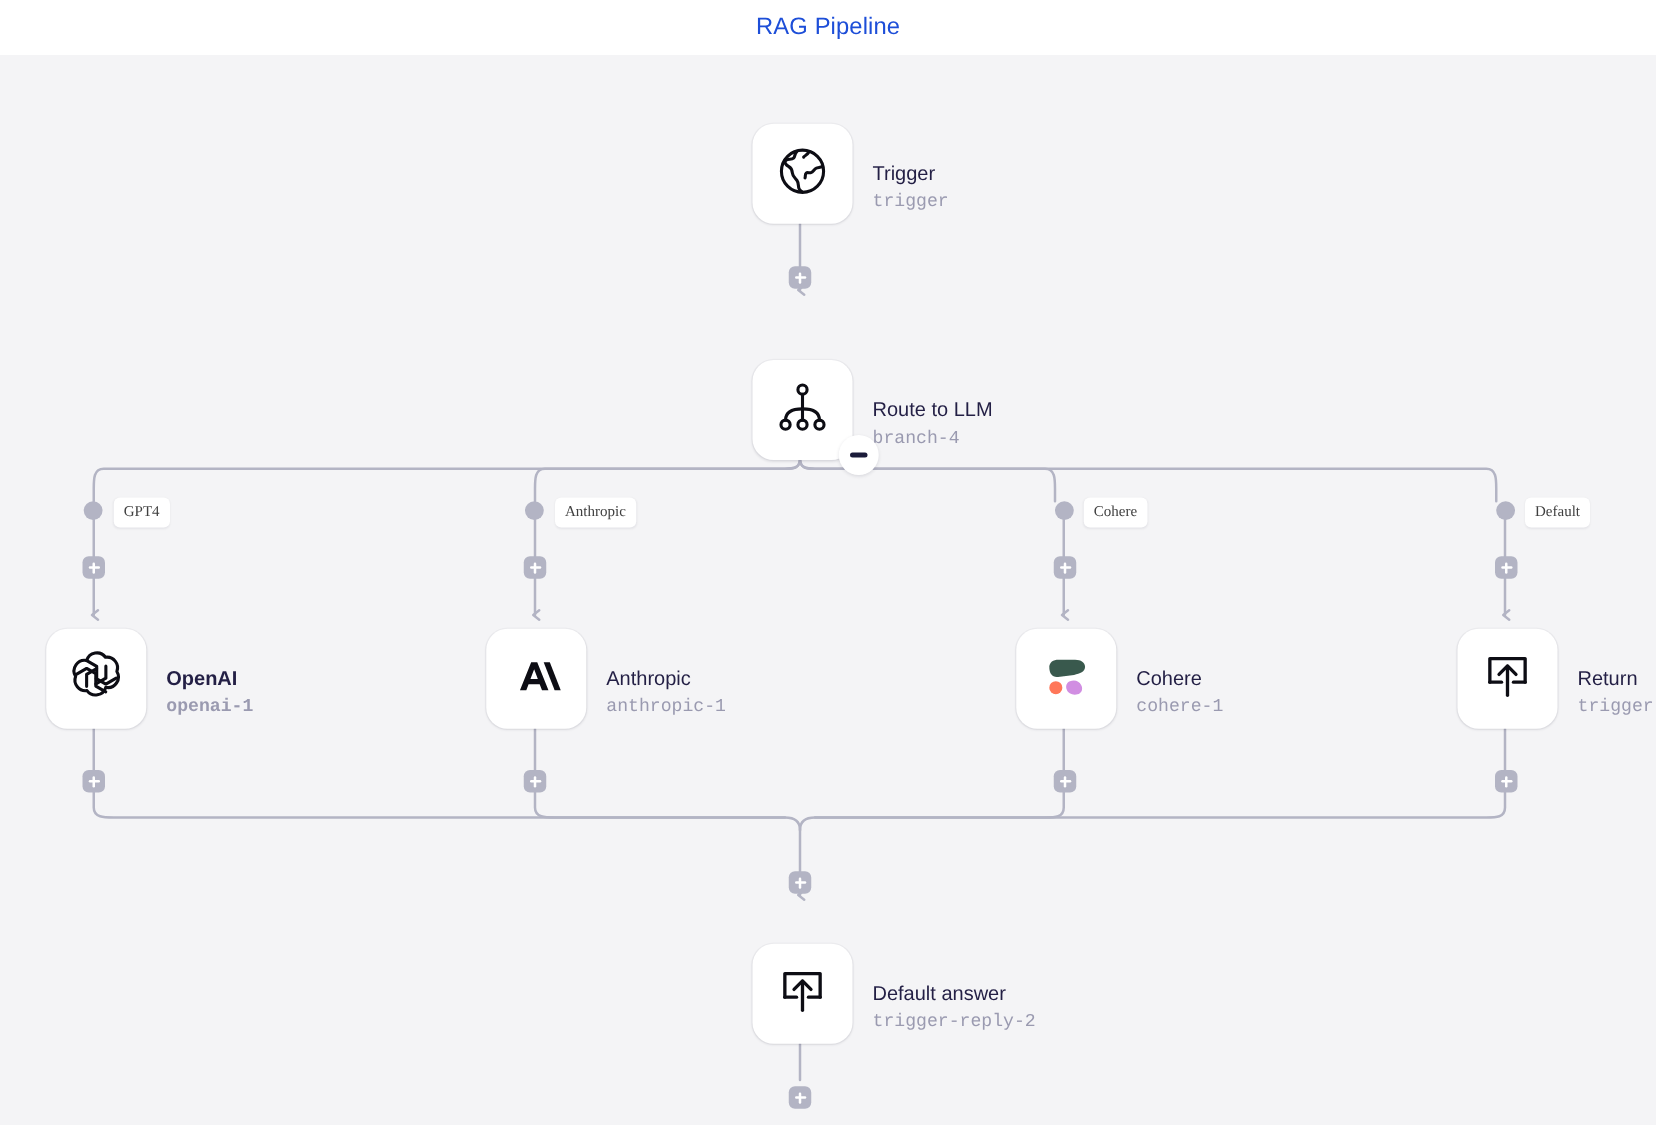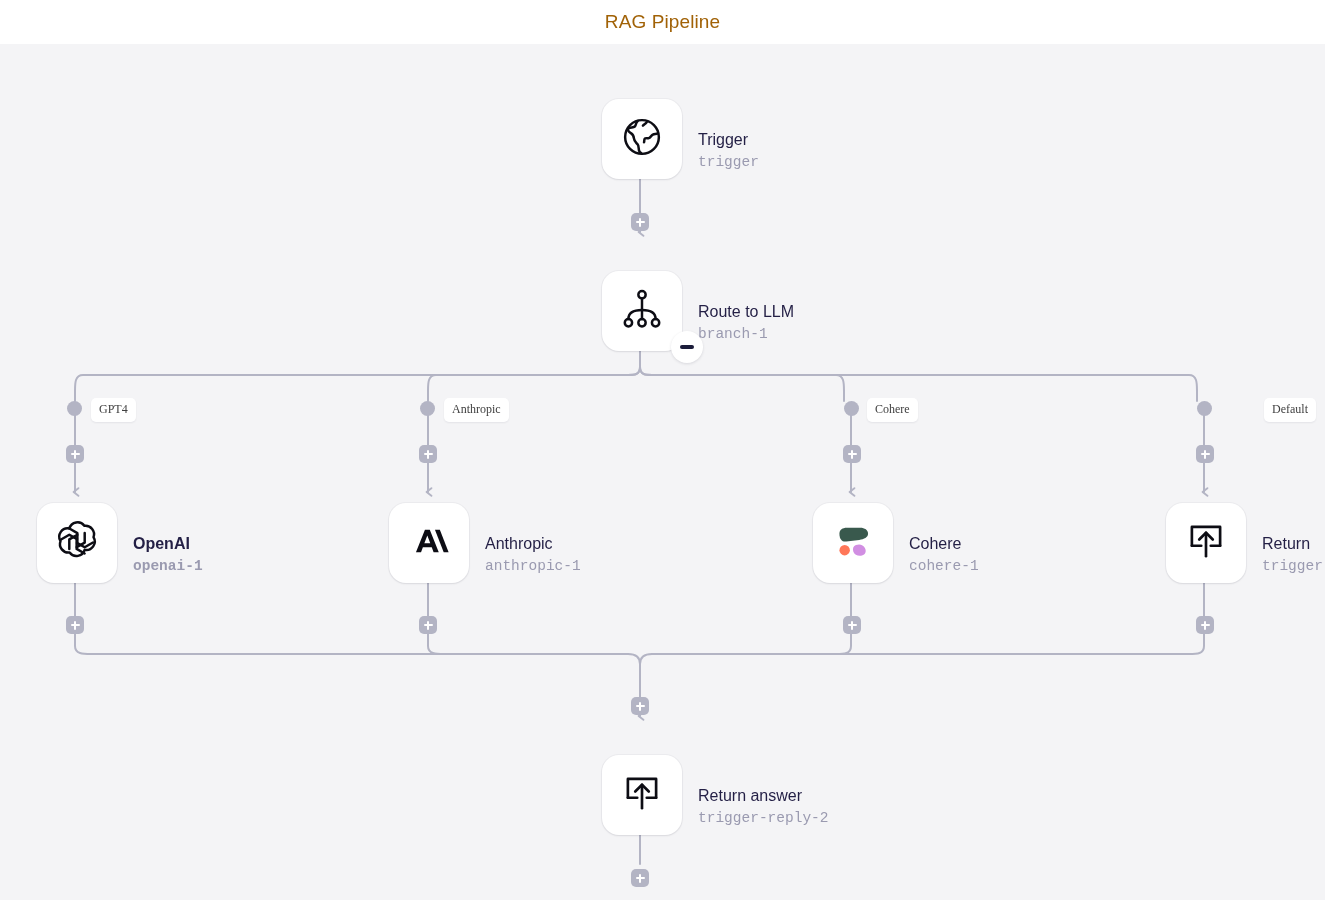--- a/index.html
+++ b/index.html
@@ -35,7 +35,7 @@
   }
   .header-title {
     font-size: 19px;
-    color: #a16207;
+    color: #1d4ed8;
     font-family: "Liberation Sans", sans-serif;
     letter-spacing: 0.1px;
   }

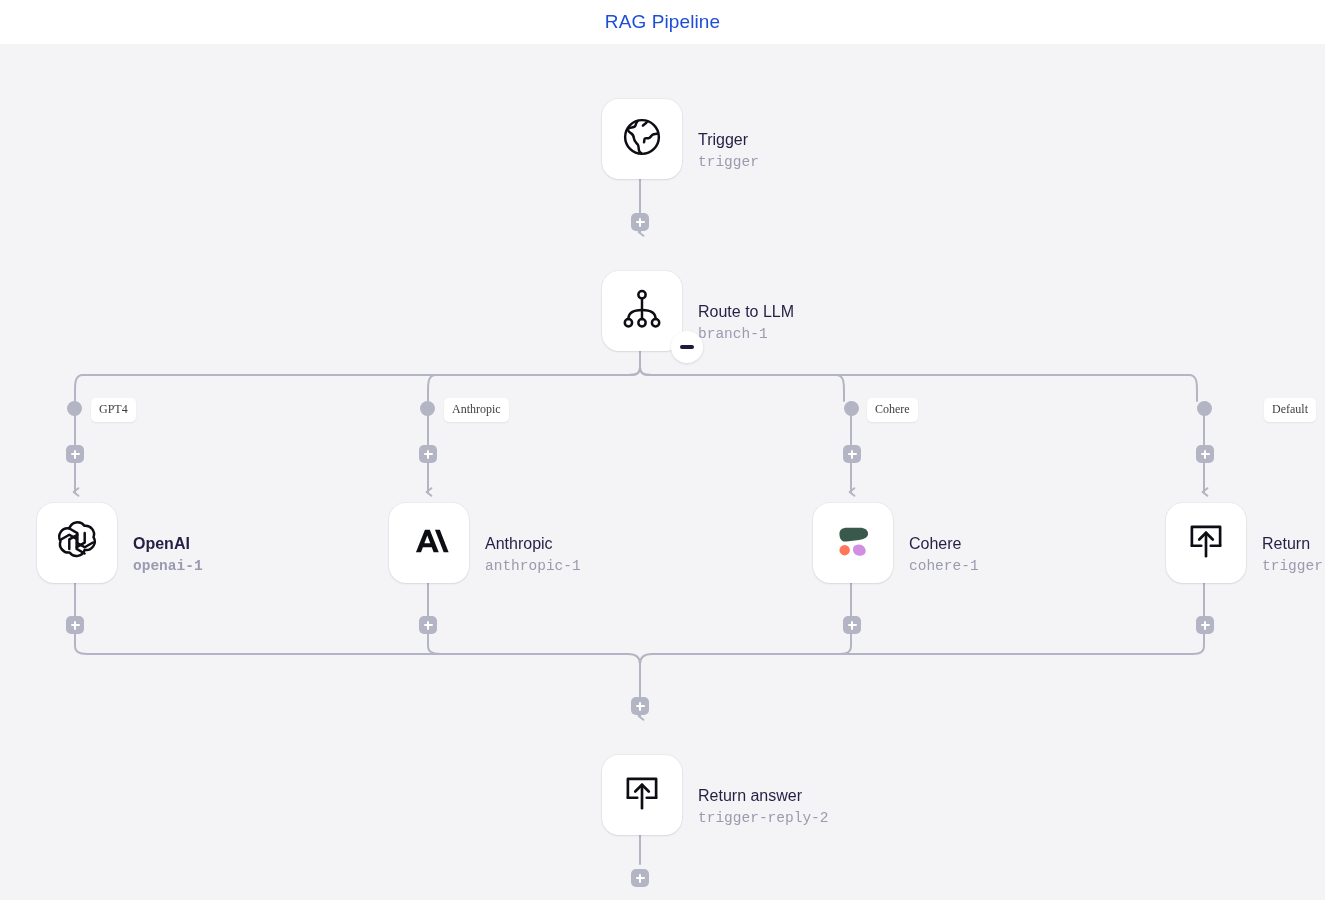--- a/index.html
+++ b/index.html
@@ -250,7 +250,7 @@
       </div>
     </div>
 
-    <div class="node" style="left:602px; top:227px;">
+    <div class="node" style="left:602px; top:244px;">
       <div class="node-box">
         <span>
           <svg width="44" height="44" viewBox="0 0 24 24" fill="none" stroke="#0d0d14" stroke-width="1.35" stroke-linecap="round" stroke-linejoin="round">

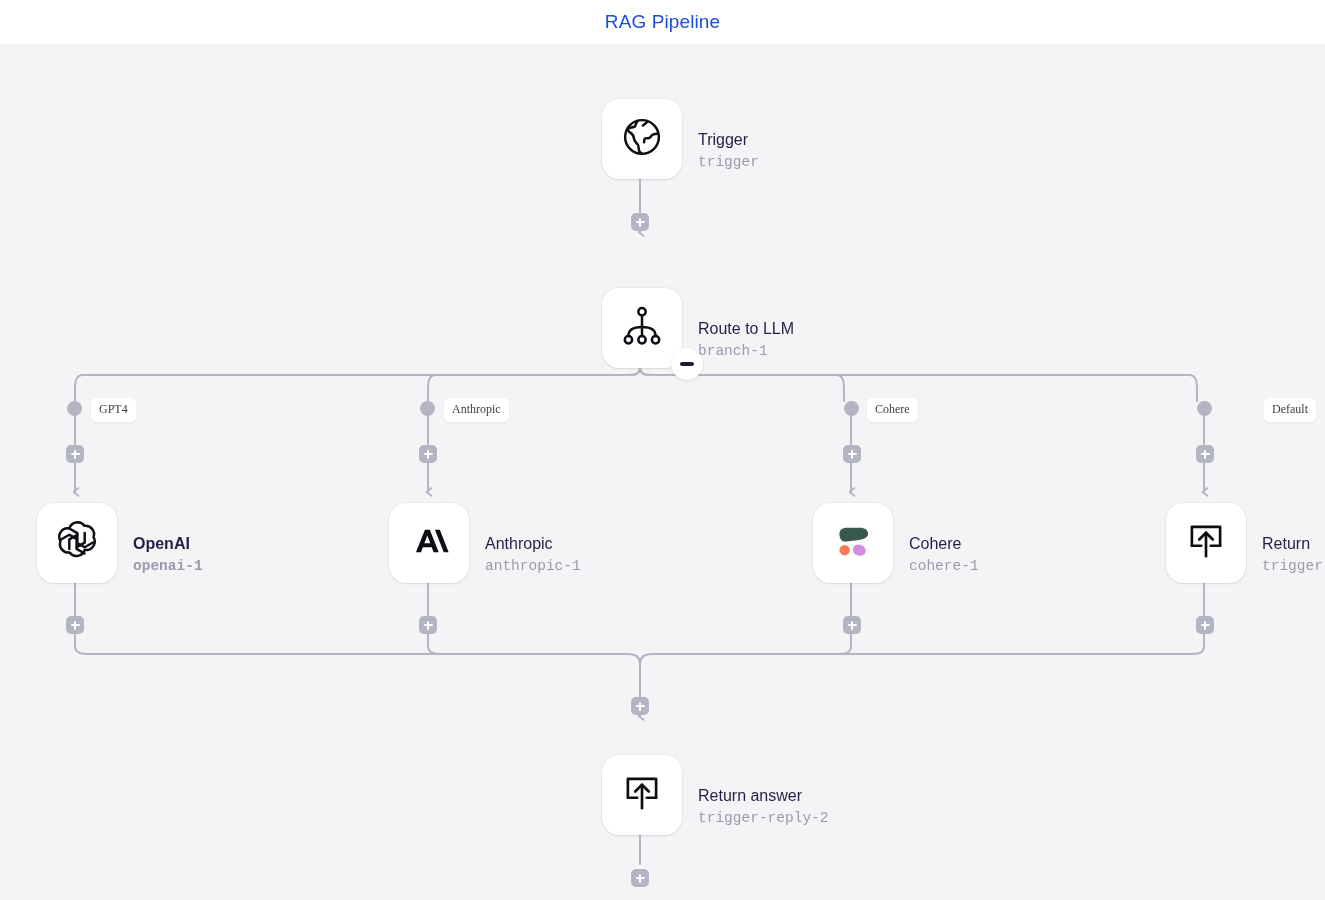--- a/index.html
+++ b/index.html
@@ -268,7 +268,7 @@
       </div>
       <div class="node-text">
         <div class="node-title">Route to LLM</div>
-        <div class="node-sub">branch-1</div>
+        <div class="node-sub">branch-4</div>
       </div>
     </div>
 

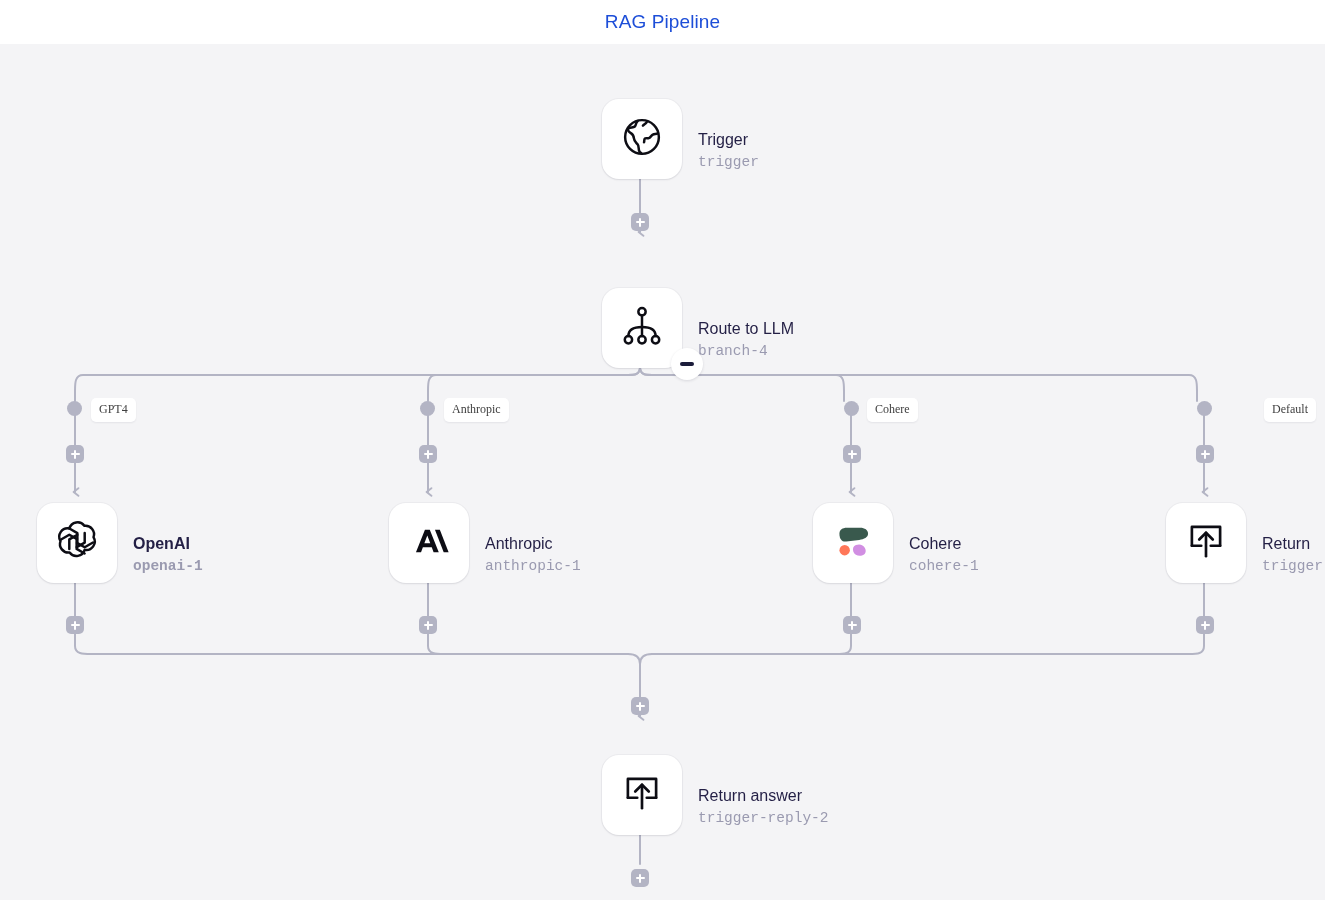--- a/index.html
+++ b/index.html
@@ -215,7 +215,7 @@
     <div class="chip" style="left:91px;  top:354px;">GPT4</div>
     <div class="chip" style="left:444px; top:354px;">Anthropic</div>
     <div class="chip" style="left:867px; top:354px;">Cohere</div>
-    <div class="chip" style="left:1264px;top:354px;">Default</div>
+    <div class="chip" style="left:1220px;top:354px;">Default</div>
 
     <div class="plus-btn" style="left:631px; top:169px;"></div>
     <div class="plus-btn" style="left:66px;  top:401px;"></div>

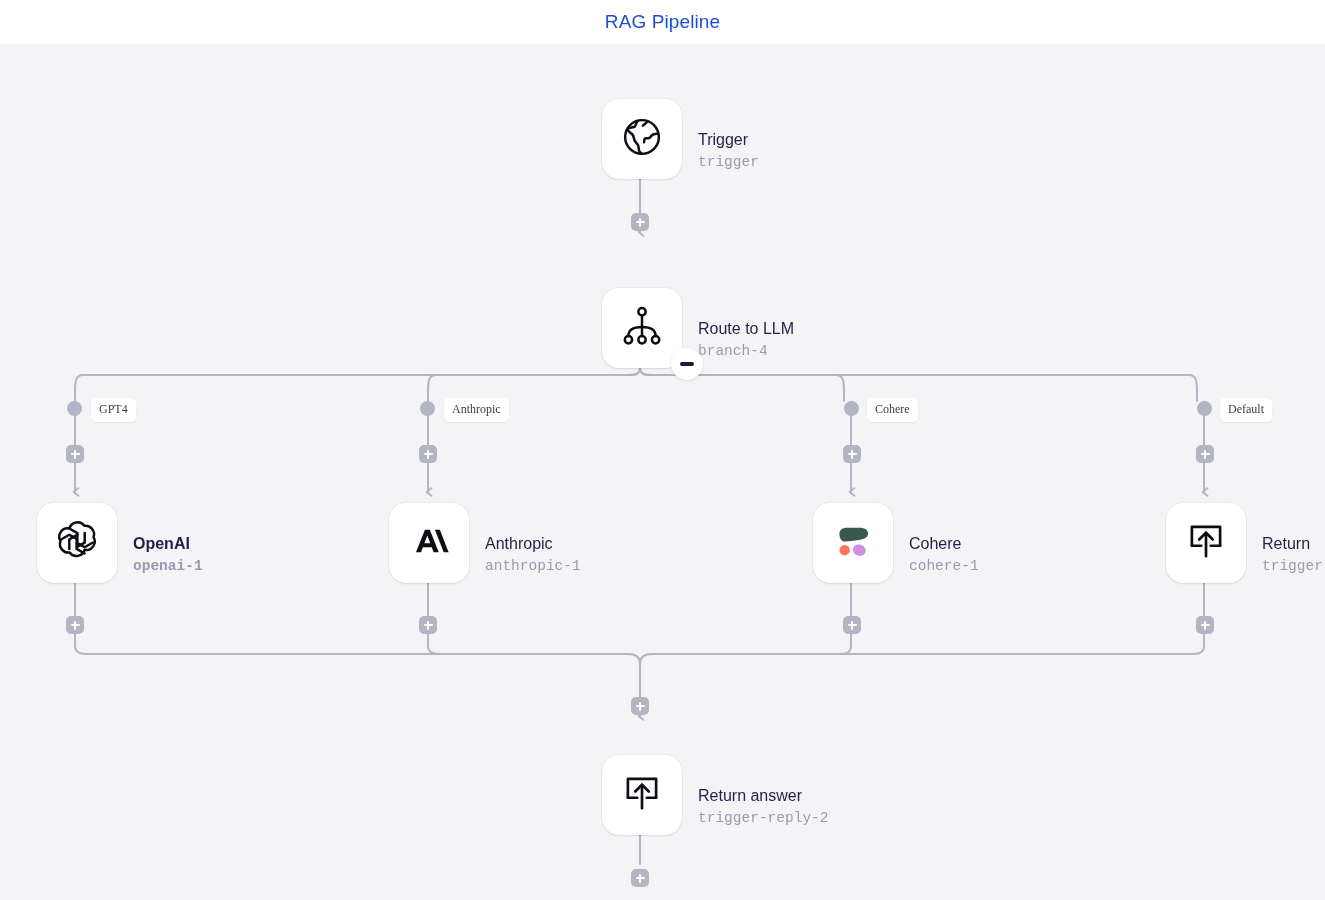--- a/index.html
+++ b/index.html
@@ -363,7 +363,7 @@
         </span>
       </div>
       <div class="node-text">
-        <div class="node-title">Return answer</div>
+        <div class="node-title">Default answer</div>
         <div class="node-sub">trigger-reply-2</div>
       </div>
     </div>

